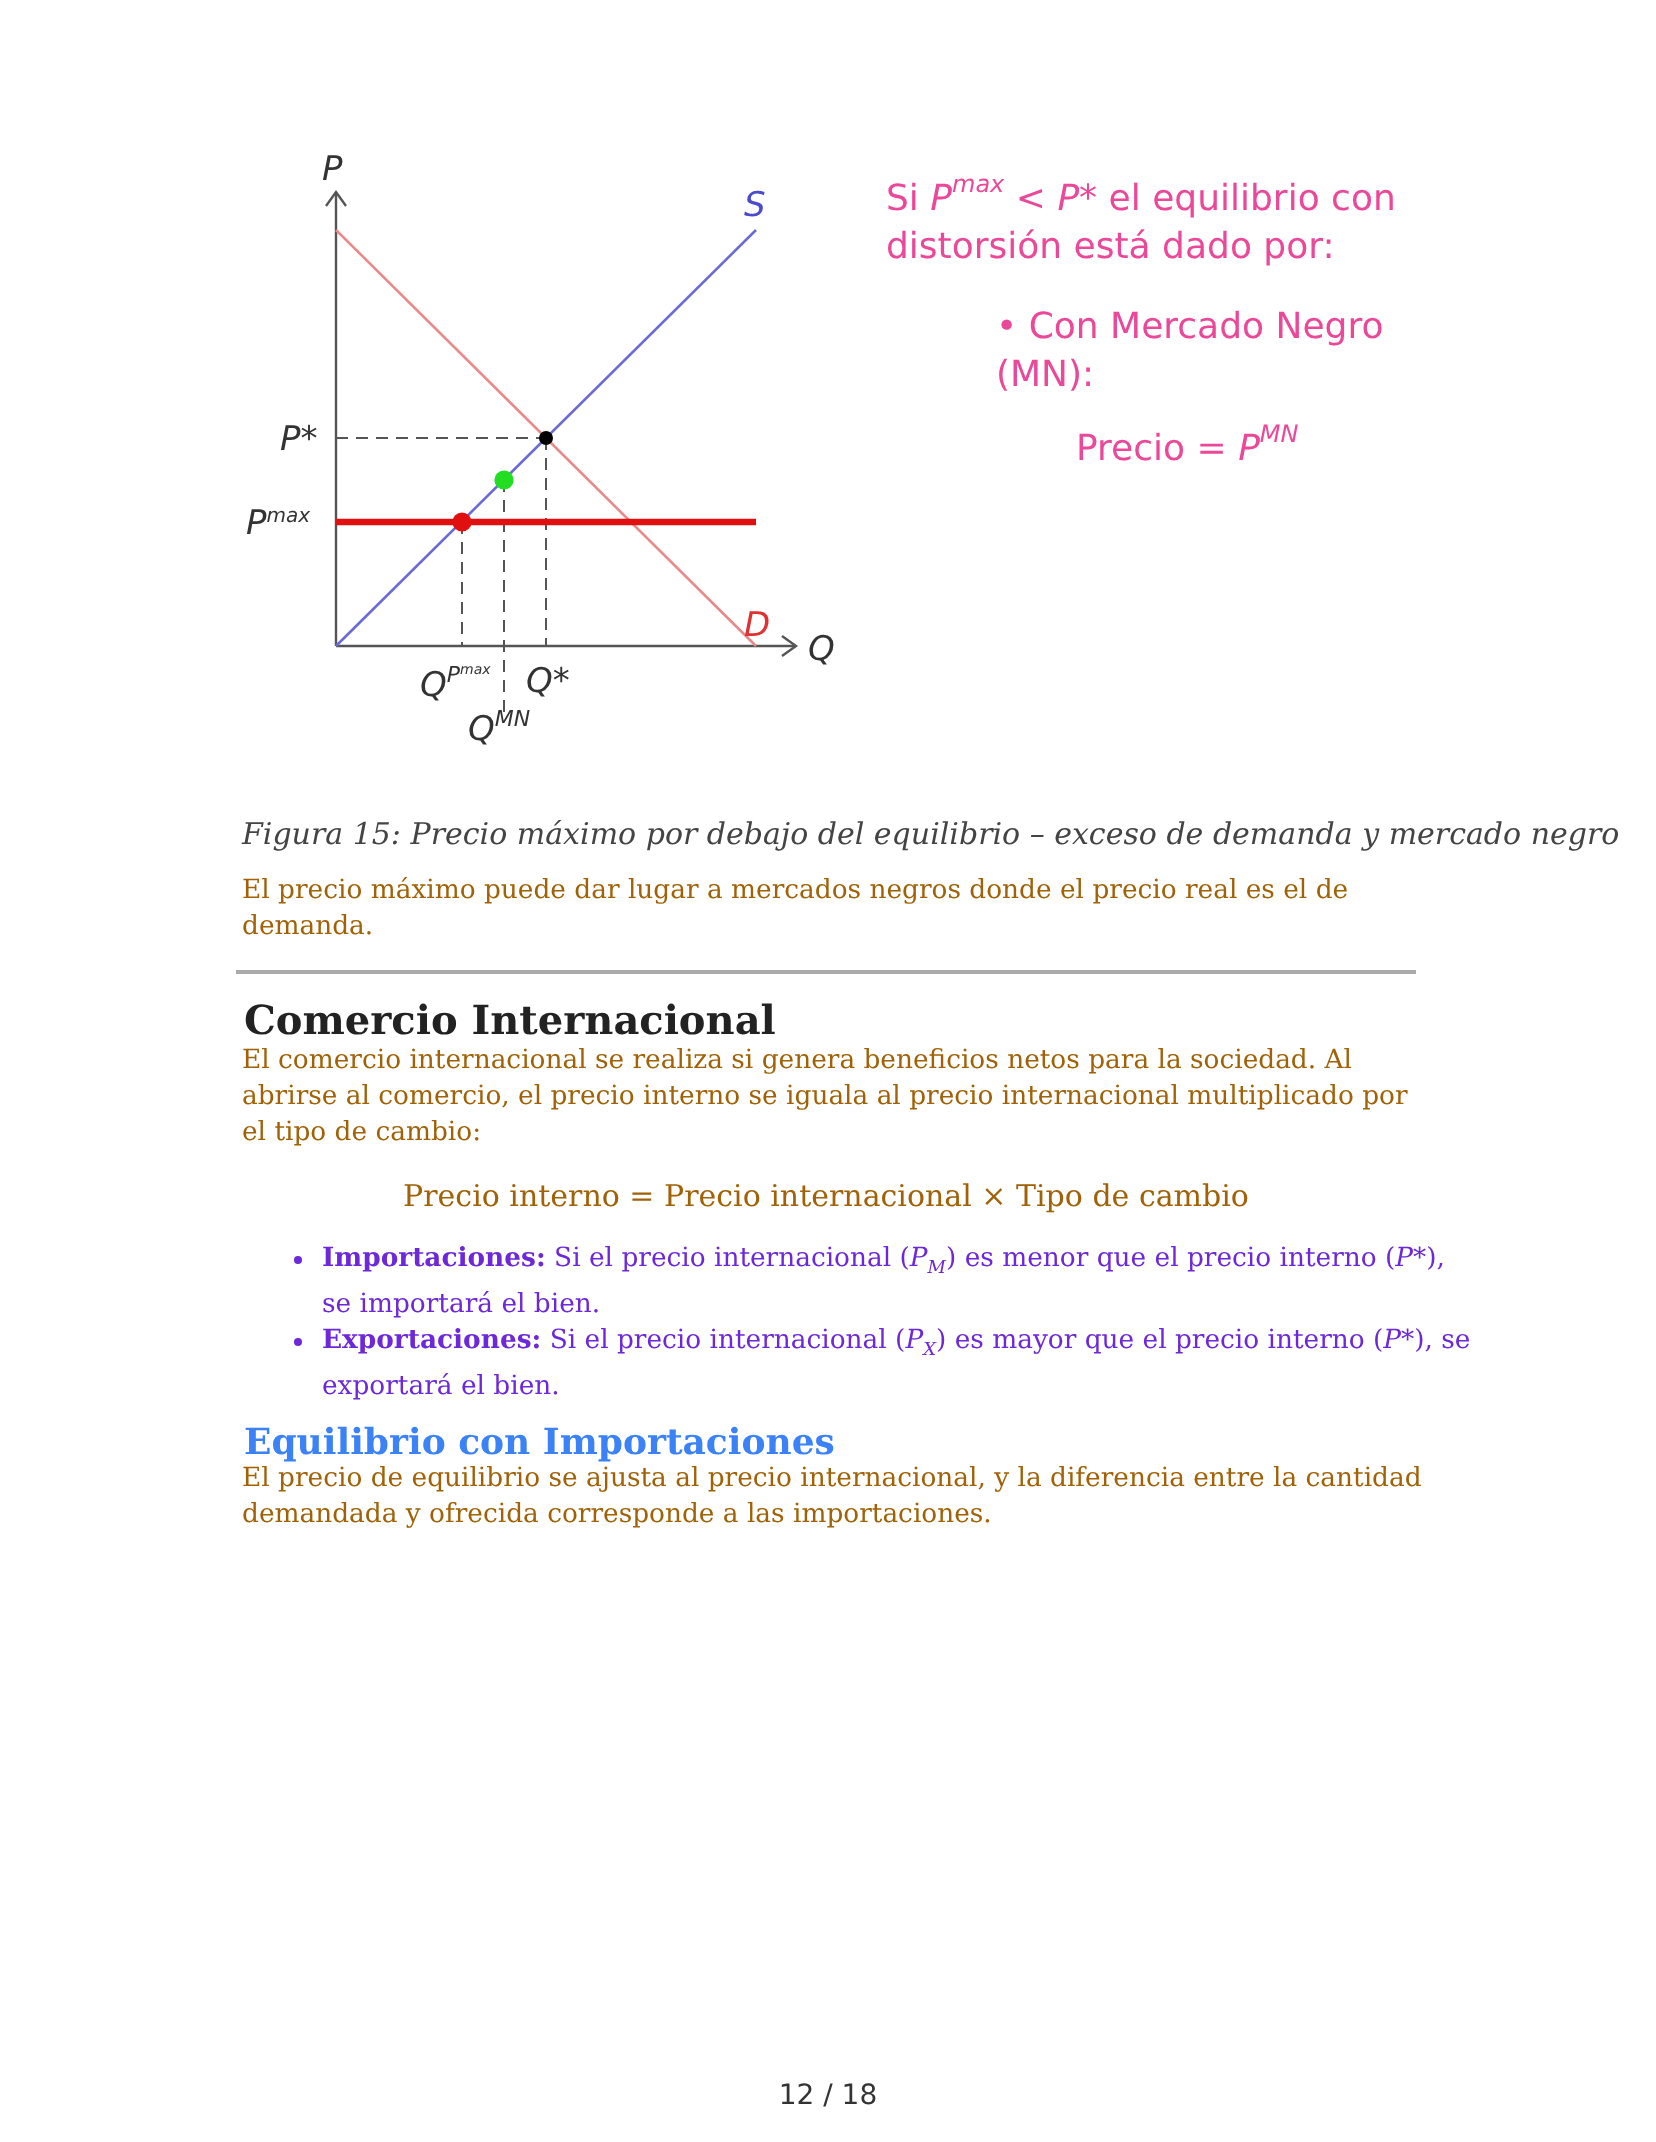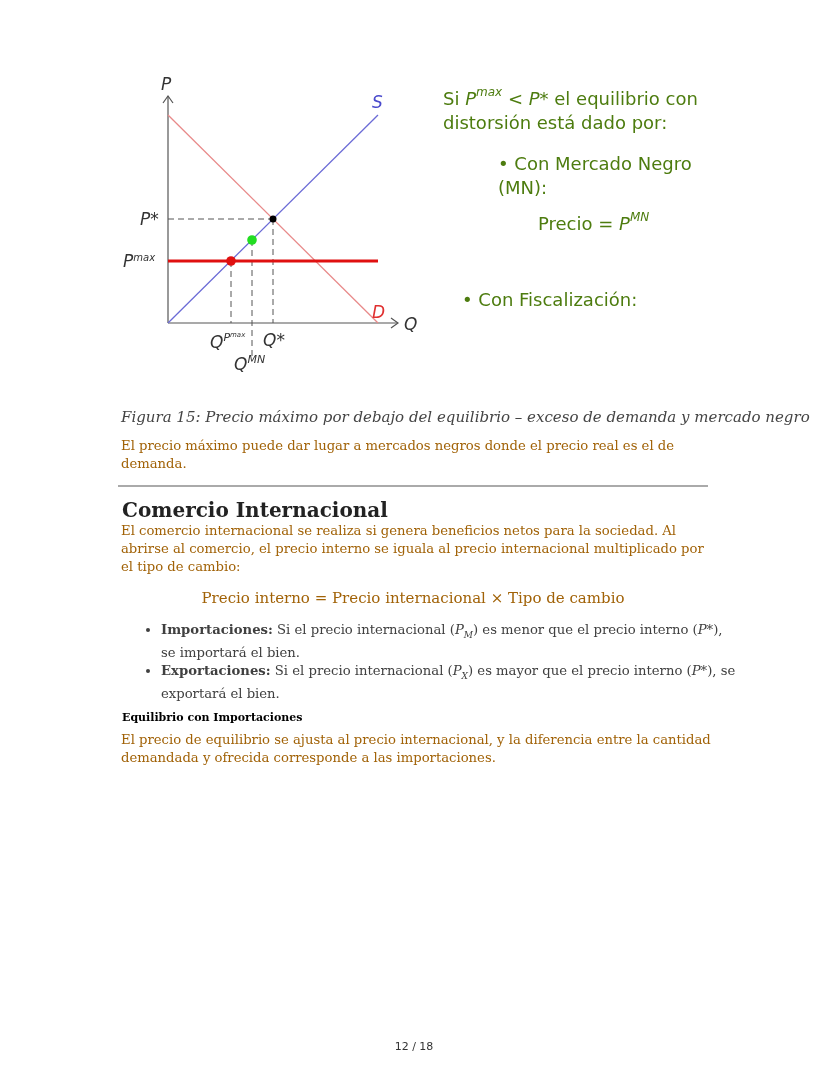--- a/index.html
+++ b/index.html
@@ -9,7 +9,7 @@
   
   #figure { position:absolute; left:110px; top:60px; width:610px; height:330px; }
   #figure svg { position:absolute; left:0; top:0; }
-  .slide-text { font-family:"DejaVu Sans","Liberation Sans",sans-serif; color:#4d7c0f; font-size:18px; line-height:24px; }
+  .slide-text { font-family:"DejaVu Sans","Liberation Sans",sans-serif; color:#ec4899; font-size:18px; line-height:24px; }
   .mi { font-style:italic; }
   .sup { font-size:12px; vertical-align:9px; font-style:italic; }
   .sup2 { font-size:9px; vertical-align:13px; font-style:italic; }

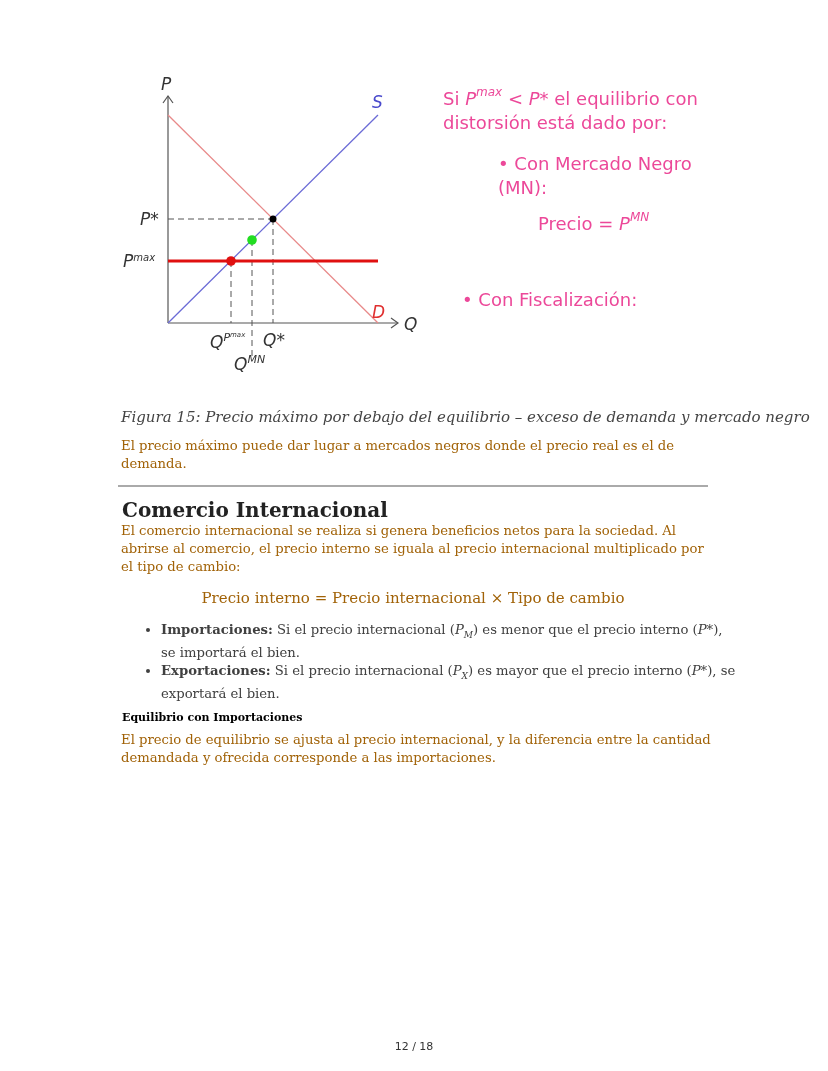--- a/index.html
+++ b/index.html
@@ -76,9 +76,6 @@
   </div>
 
 
-  <div class="abs slide-text" style="left:352px; top:228px;">
-    <span>•&nbsp;</span><span>Con Fiscalización:</span>
-  </div>
 
 </div>
 

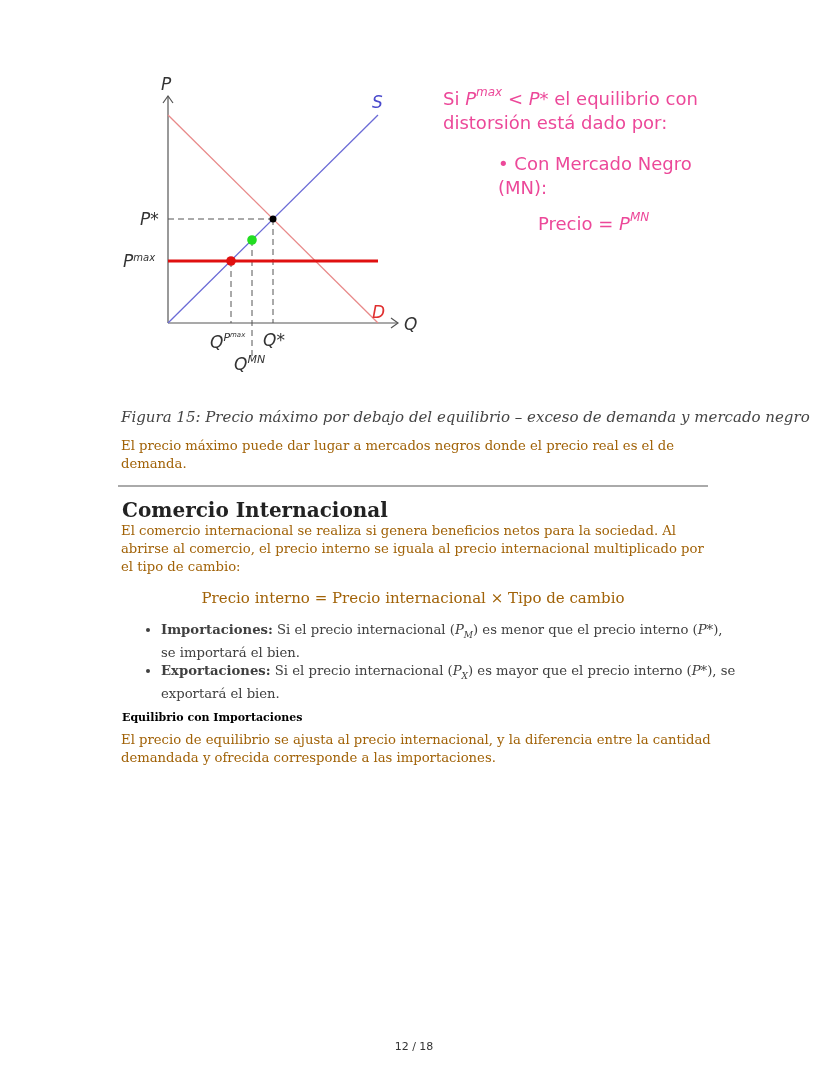--- a/index.html
+++ b/index.html
@@ -21,7 +21,7 @@
   .h3 { font-family:"DejaVu Serif","Liberation Serif",serif; font-weight:bold; font-size:11px; color:#000000; }
   .eq { font-family:"DejaVu Serif","Liberation Serif",serif; font-size:15px; color:#a16207; left:118px; width:590px; text-align:center; top:589px; }
   ul.bullets { position:absolute; left:143px; top:621px; margin:0; padding:0 0 0 18px; width:575px; }
-  ul.bullets li { font-family:"DejaVu Serif","Liberation Serif",serif; font-size:13.2px; line-height:17.5px; color:#404040; margin-bottom:0; }
+  ul.bullets li { font-family:"DejaVu Serif","Liberation Serif",serif; font-size:13.2px; line-height:17.5px; color:#6d28d9; margin-bottom:0; }
   .footer { left:0; width:828px; top:1040px; text-align:center; font-size:11px; color:#333; font-family:"DejaVu Sans","Liberation Sans",sans-serif; }
 </style>
 </head>

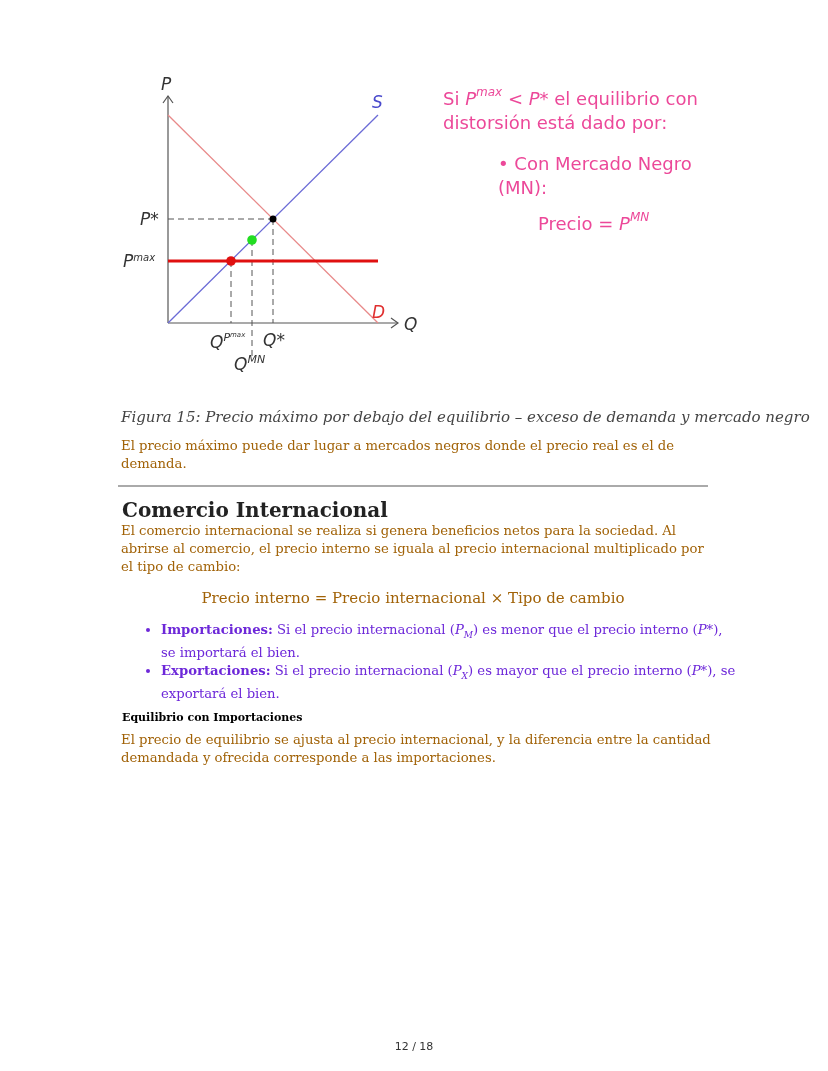--- a/index.html
+++ b/index.html
@@ -18,7 +18,7 @@
   .para { font-family:"DejaVu Serif","Liberation Serif",serif; font-size:13.2px; line-height:18px; color:#a16207; }
   .hr { left:118px; top:485px; width:590px; height:2px; background:#aaa; }
   .h2 { font-family:"DejaVu Serif","Liberation Serif",serif; font-weight:bold; font-size:20px; color:#222; }
-  .h3 { font-family:"DejaVu Serif","Liberation Serif",serif; font-weight:bold; font-size:11px; color:#000000; }
+  .h3 { font-family:"DejaVu Serif","Liberation Serif",serif; font-weight:bold; font-size:18px; color:#3b82f6; }
   .eq { font-family:"DejaVu Serif","Liberation Serif",serif; font-size:15px; color:#a16207; left:118px; width:590px; text-align:center; top:589px; }
   ul.bullets { position:absolute; left:143px; top:621px; margin:0; padding:0 0 0 18px; width:575px; }
   ul.bullets li { font-family:"DejaVu Serif","Liberation Serif",serif; font-size:13.2px; line-height:17.5px; color:#6d28d9; margin-bottom:0; }

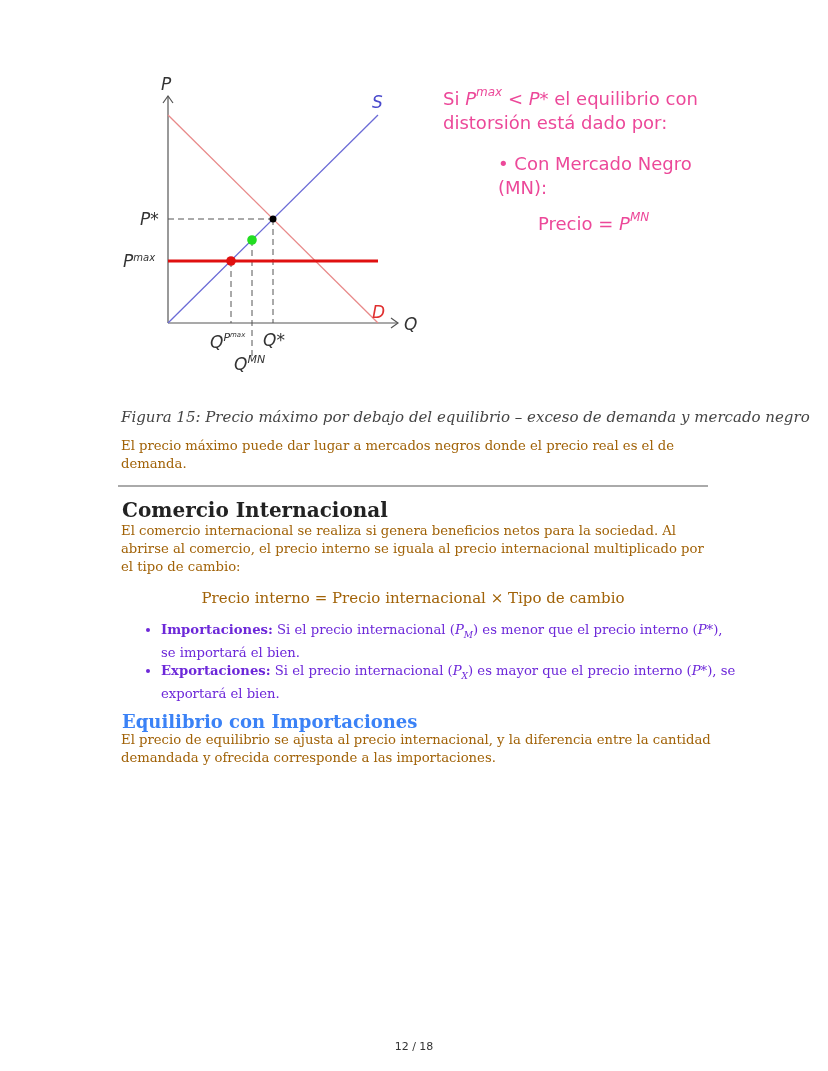--- a/index.html
+++ b/index.html
@@ -22,7 +22,7 @@
   .eq { font-family:"DejaVu Serif","Liberation Serif",serif; font-size:15px; color:#a16207; left:118px; width:590px; text-align:center; top:589px; }
   ul.bullets { position:absolute; left:143px; top:621px; margin:0; padding:0 0 0 18px; width:575px; }
   ul.bullets li { font-family:"DejaVu Serif","Liberation Serif",serif; font-size:13.2px; line-height:17.5px; color:#6d28d9; margin-bottom:0; }
-  .footer { left:0; width:828px; top:1040px; text-align:center; font-size:11px; color:#333; font-family:"DejaVu Sans","Liberation Sans",sans-serif; }
+  .footer { left:0; width:828px; top:1040px; text-align:center; font-size:14px; color:#333; font-family:"DejaVu Sans","Liberation Sans",sans-serif; }
 </style>
 </head>
 <body>

